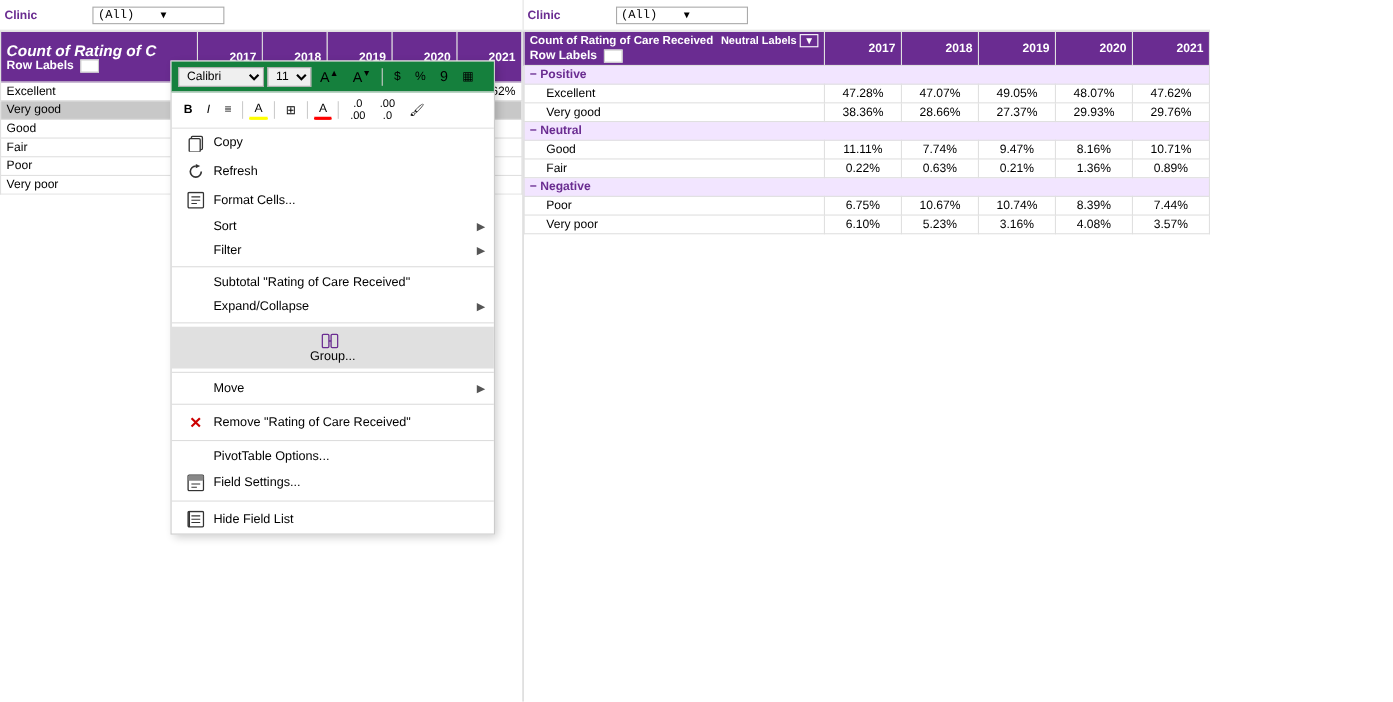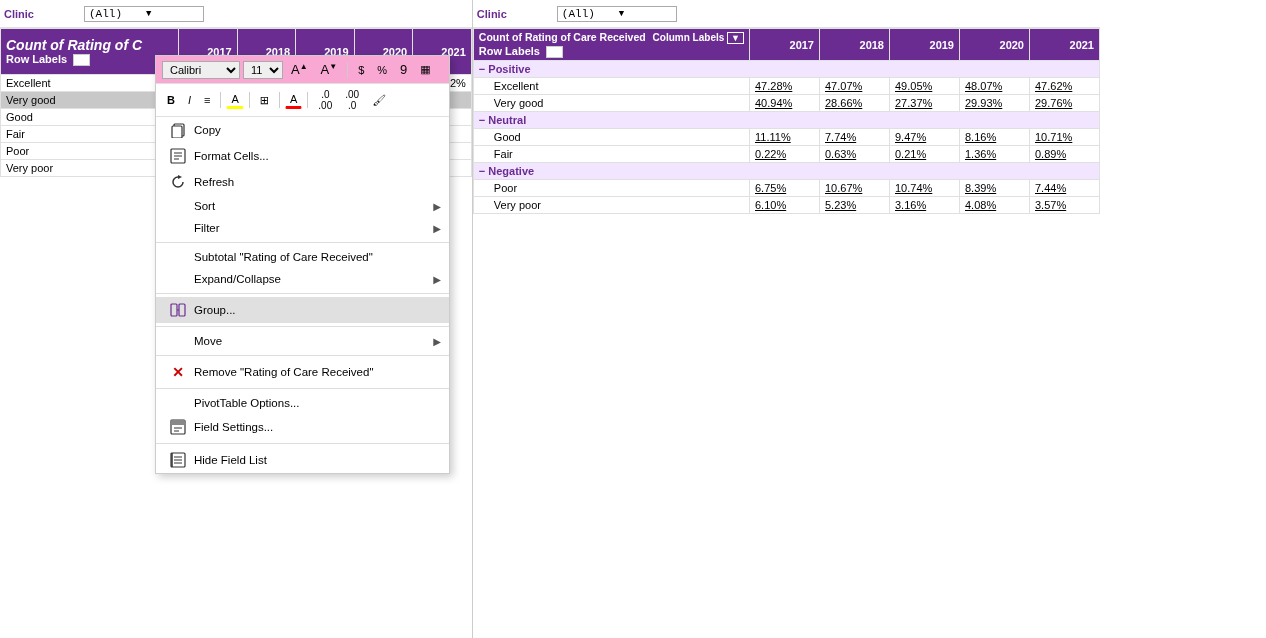--- a/index.html
+++ b/index.html
@@ -549,7 +549,7 @@
             <div style="font-size:10.5px; font-weight:600;">
               <span>Count of Rating of Care Received</span>
               <span style="font-size:10px; margin-left:4px;">
-                <span>Column Labels</span>
+                <span>Neutral Labels</span>
                 <span style="border:1px solid #fff; padding:0 3px; font-size:9px; cursor:pointer;">▼</span>
               </span>
             </div>

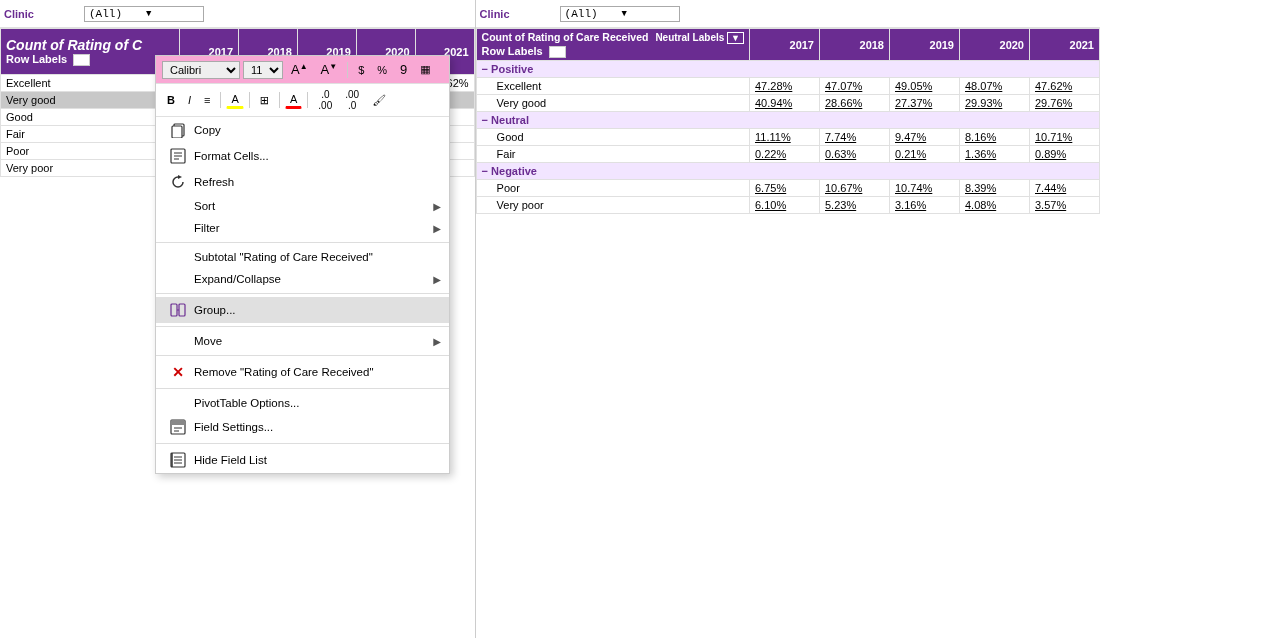--- a/index.html
+++ b/index.html
@@ -96,7 +96,7 @@
       padding: 4px 6px;
       border-bottom: 1px solid #e0e0e0;
       gap: 3px;
-      background: #f9a8d4;
+      background: #15803d;
     }
 
     .font-select {

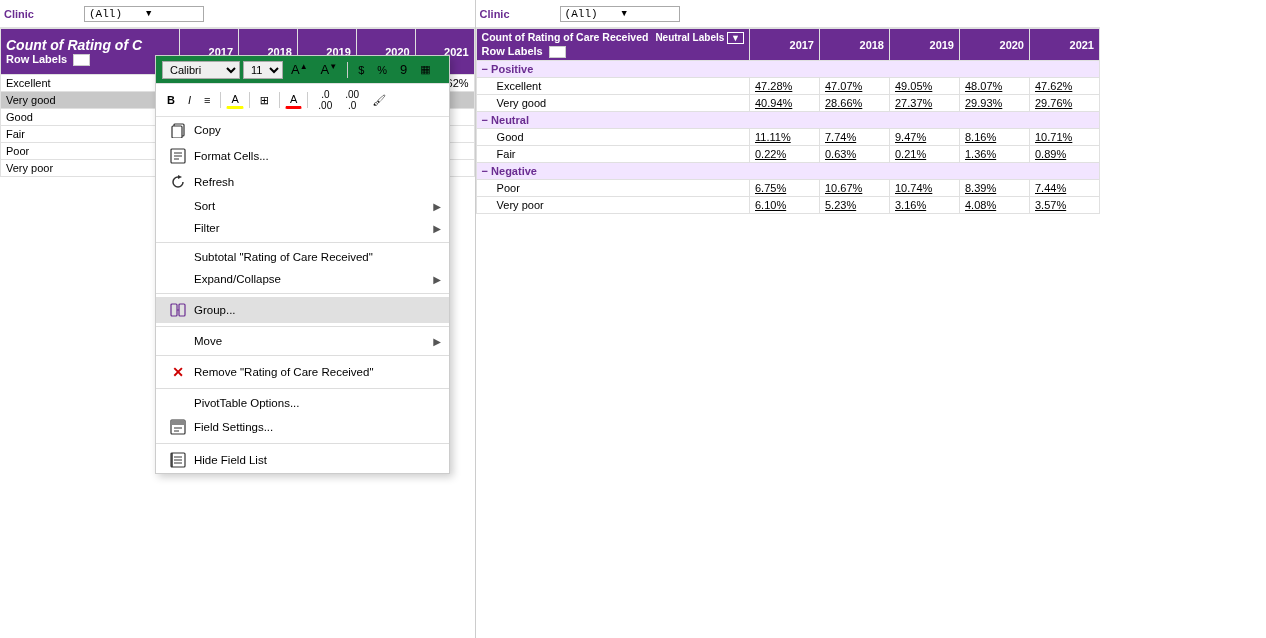--- a/index.html
+++ b/index.html
@@ -210,9 +210,8 @@
     }
 
     table.right-table td.num {
-      text-align: left;
+      text-align: center;
       min-width: 70px;
-      text-decoration: underline;
     }
 
     table.right-table .group-row td {

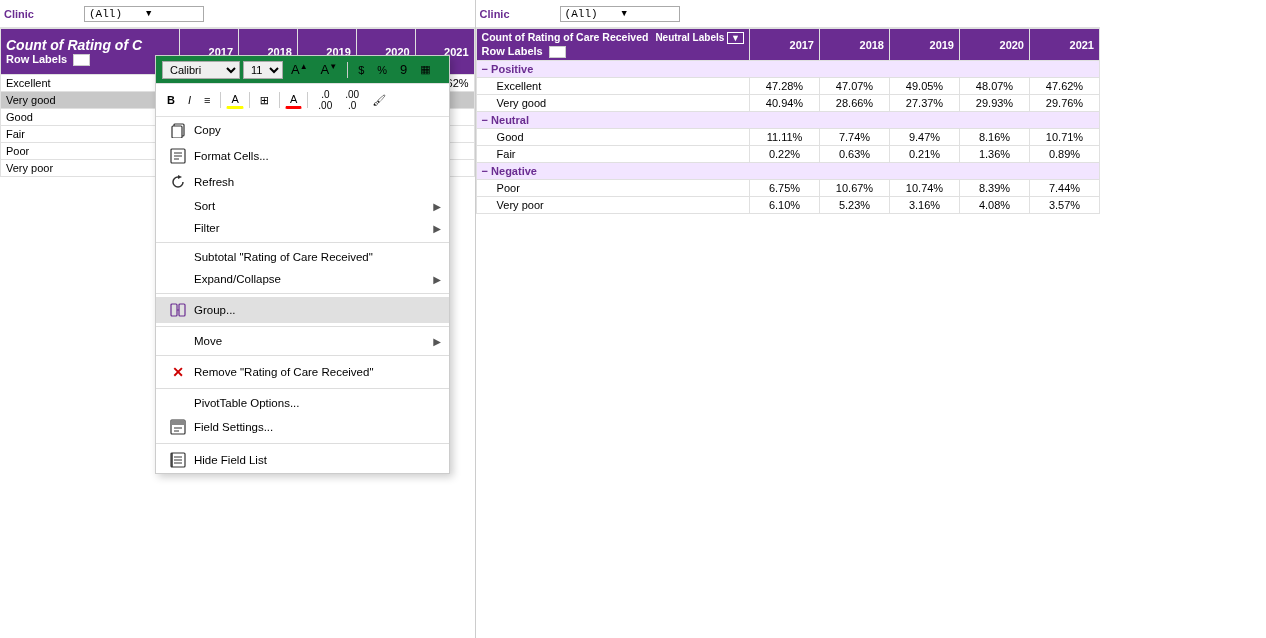--- a/index.html
+++ b/index.html
@@ -579,7 +579,7 @@
         </tr>
         <tr class="data-row">
           <td>Very good</td>
-          <td class="num">40.94%</td>
+          <td class="num">38.36%</td>
           <td class="num">28.66%</td>
           <td class="num">27.37%</td>
           <td class="num">29.93%</td>

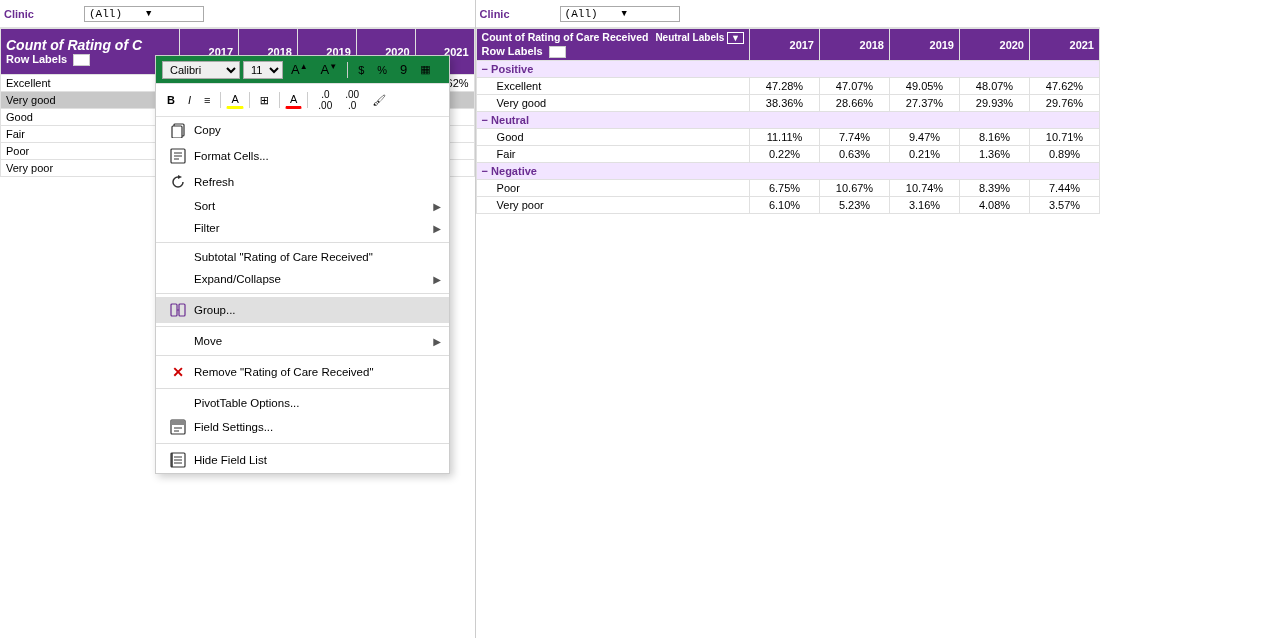--- a/index.html
+++ b/index.html
@@ -420,6 +420,16 @@
         <div class="menu-item">
           <span class="menu-icon">
             <svg width="16" height="16" viewBox="0 0 16 16">
+                <path d="M13 8A5 5 0 1 1 8 3" fill="none" stroke="#333" stroke-width="1.5"></path>
+                <polygon points="8,1 12,3 8,5" fill="#333"></polygon>
+              </svg>
+          </span>
+          <span class="menu-label">Refresh</span>
+        </div>
+
+        <div class="menu-item">
+          <span class="menu-icon">
+            <svg width="16" height="16" viewBox="0 0 16 16">
                 <rect x="1" y="1" width="14" height="14" rx="1" fill="none" stroke="#333" stroke-width="1.2"></rect>
                 <line x1="4" y1="5" x2="12" y2="5" stroke="#333" stroke-width="1"></line>
                 <line x1="4" y1="8" x2="12" y2="8" stroke="#333" stroke-width="1"></line>
@@ -427,16 +437,6 @@
               </svg>
           </span>
           <span class="menu-label">Format Cells...</span>
-        </div>
-
-        <div class="menu-item">
-          <span class="menu-icon">
-            <svg width="16" height="16" viewBox="0 0 16 16">
-                <path d="M13 8A5 5 0 1 1 8 3" fill="none" stroke="#333" stroke-width="1.5"></path>
-                <polygon points="8,1 12,3 8,5" fill="#333"></polygon>
-              </svg>
-          </span>
-          <span class="menu-label">Refresh</span>
         </div>
 
         <div class="menu-item">

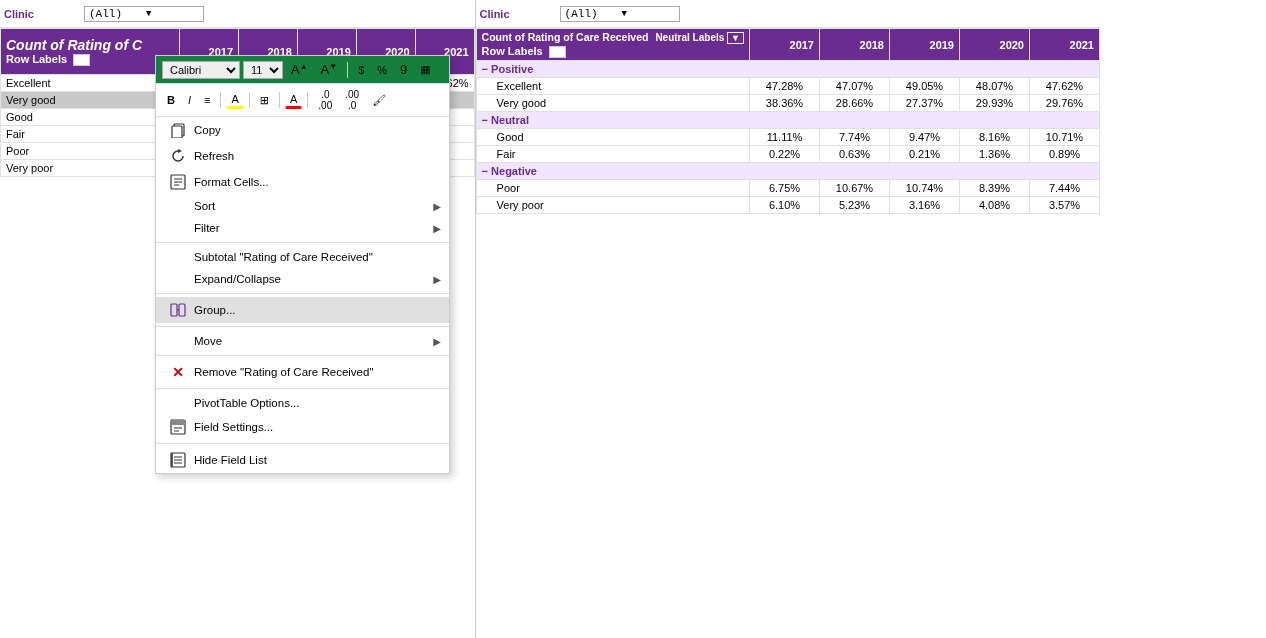--- a/index.html
+++ b/index.html
@@ -150,6 +150,7 @@
 
     .menu-item.active {
       background: #e0e0e0;
+      flex-direction: column;
     }
 
     .menu-item .menu-icon {

